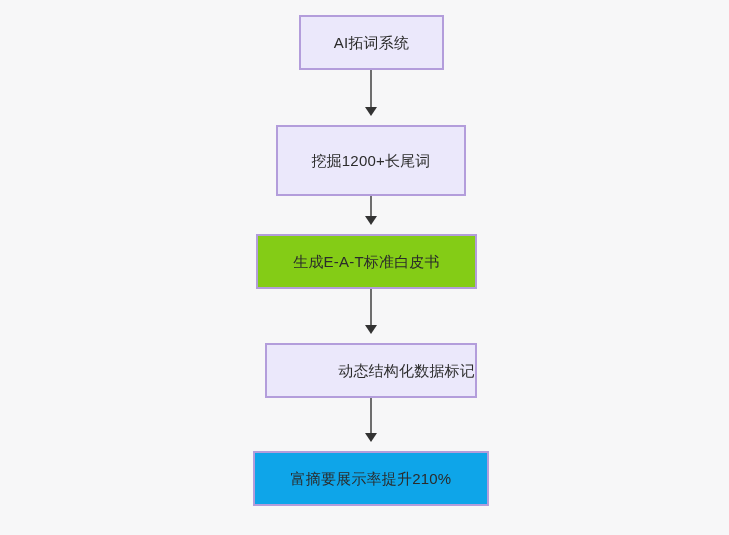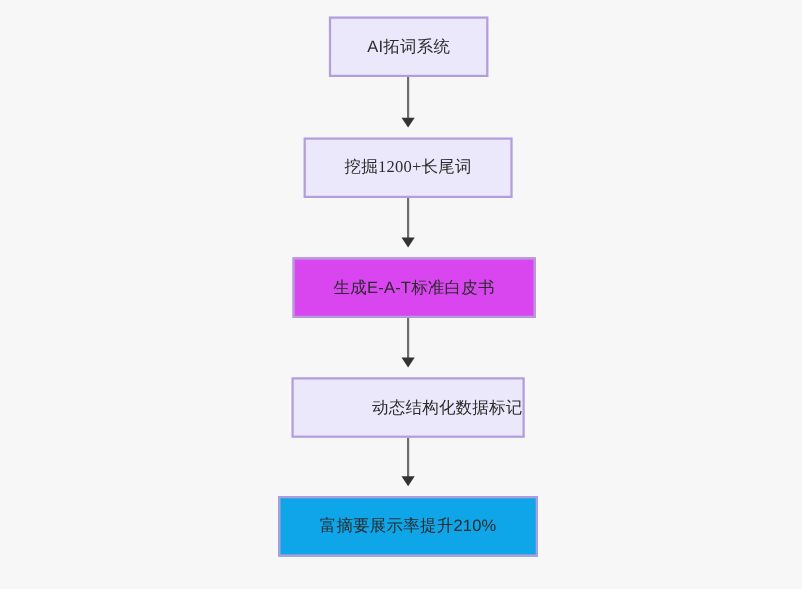--- a/index.html
+++ b/index.html
@@ -85,7 +85,7 @@
   <div class="node" style="left: 299px; top: 15px; width: 145px; height: 55px; background: rgb(235, 232, 251); border-color: rgb(179, 157, 219); color: rgb(43, 43, 43);">
     <span class="node-label">AI拓词系统</span>
   </div>
-  <div class="node" style="left: 276px; top: 125px; width: 190px; height: 55px; background: rgb(235, 232, 251); border-color: rgb(179, 157, 219); color: rgb(43, 43, 43); font-family: Liberation Serif, serif;">
+  <div class="node" style="left: 276px; top: 125px; width: 190px; height: 71px; background: rgb(235, 232, 251); border-color: rgb(179, 157, 219); color: rgb(43, 43, 43);">
     <span class="node-label">挖掘1200+长尾词</span>
   </div>
   <div class="node" style="left: 266px; top: 234px; width: 221px; height: 55px; background: #d946ef; border-color: rgb(179, 157, 219); color: rgb(43, 43, 43);">

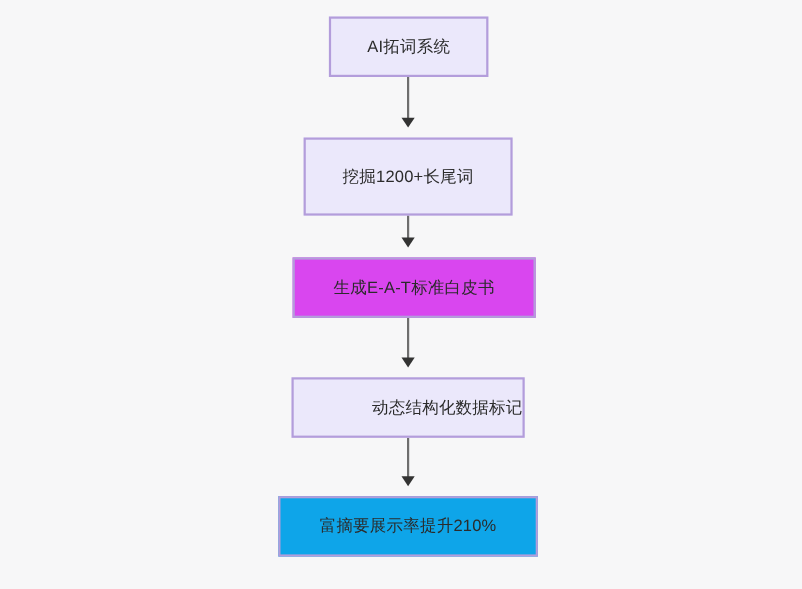--- a/index.html
+++ b/index.html
@@ -88,7 +88,7 @@
   <div class="node" style="left: 276px; top: 125px; width: 190px; height: 71px; background: rgb(235, 232, 251); border-color: rgb(179, 157, 219); color: rgb(43, 43, 43);">
     <span class="node-label">挖掘1200+长尾词</span>
   </div>
-  <div class="node" style="left: 266px; top: 234px; width: 221px; height: 55px; background: #d946ef; border-color: rgb(179, 157, 219); color: rgb(43, 43, 43);">
+  <div class="node" style="left: 256px; top: 234px; width: 221px; height: 55px; background: #84cc16; border-color: rgb(179, 157, 219); color: rgb(43, 43, 43);">
     <span class="node-label">生成E-A-T标准白皮书</span>
   </div>
   <div class="node" style="left: 265px; top: 343px; width: 212px; height: 55px; background: rgb(235, 232, 251); border-color: rgb(179, 157, 219); color: rgb(43, 43, 43); justify-content: flex-end;">

